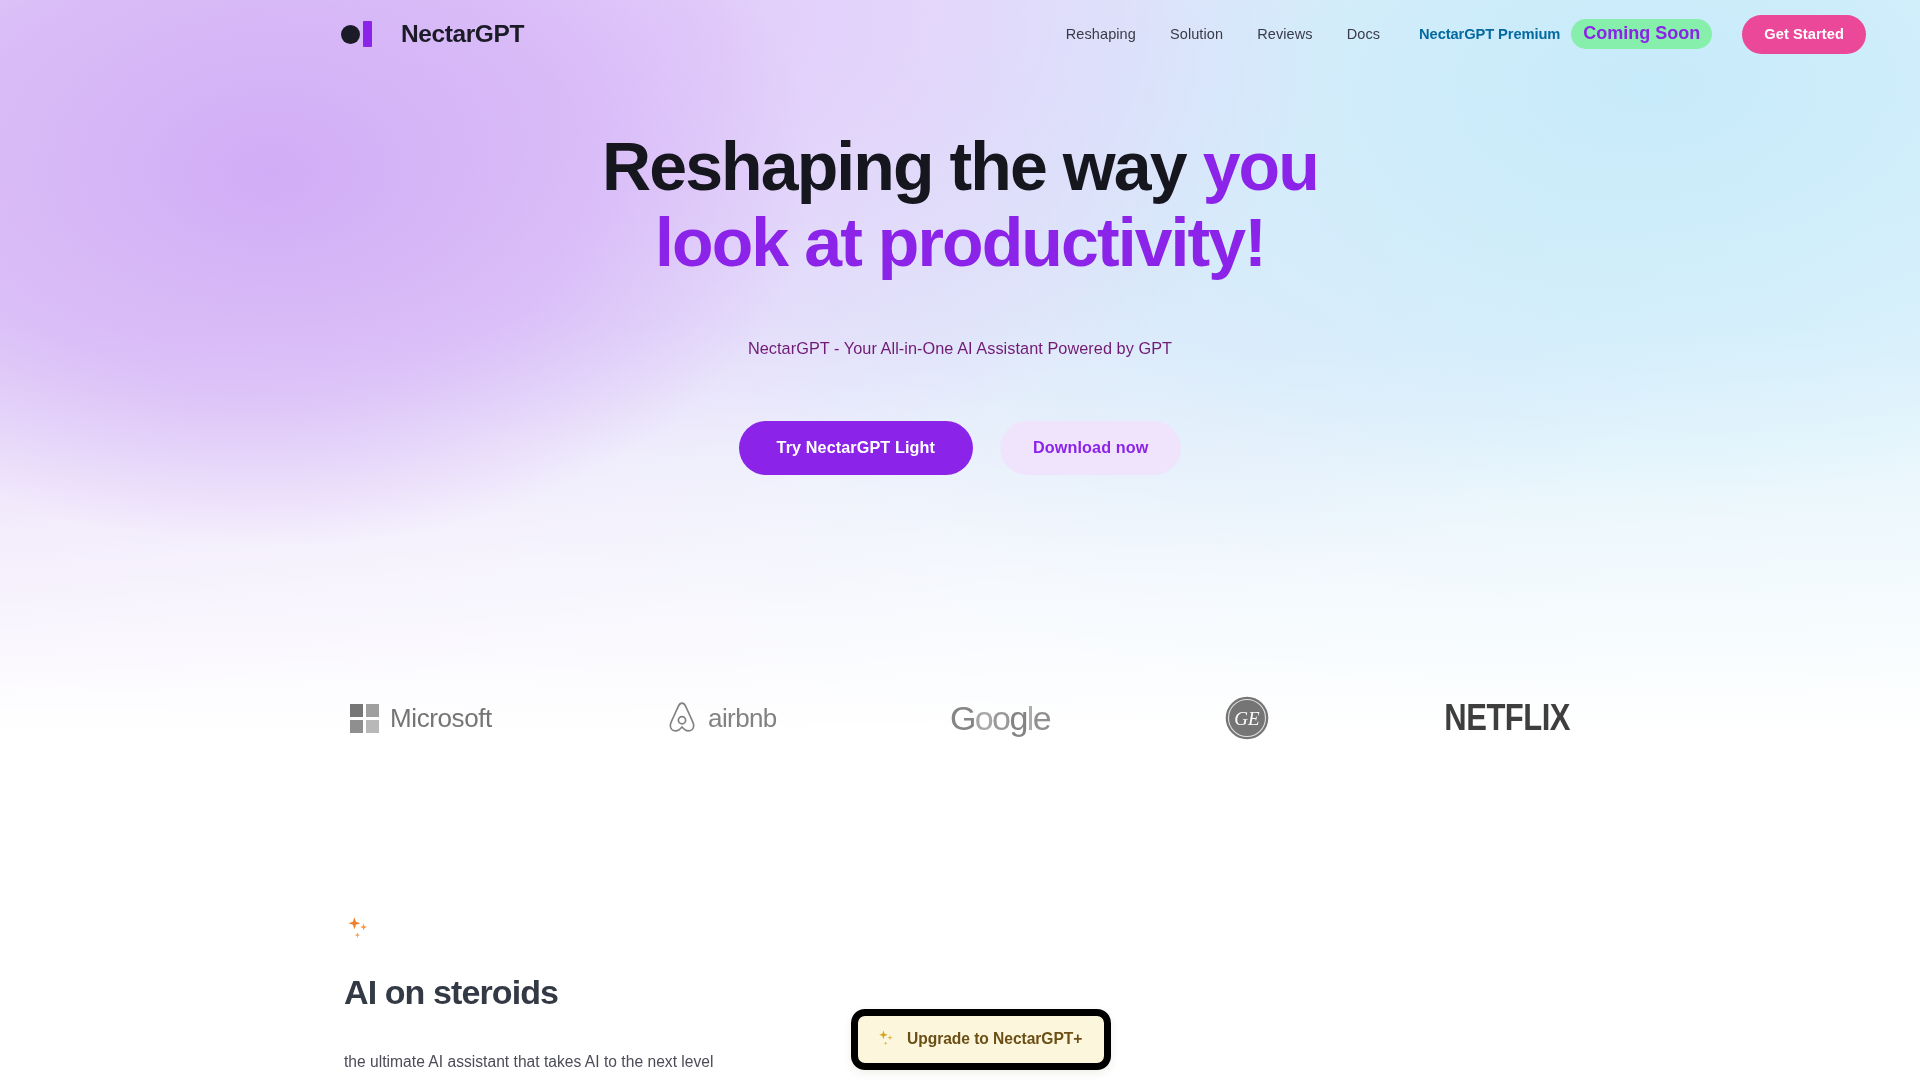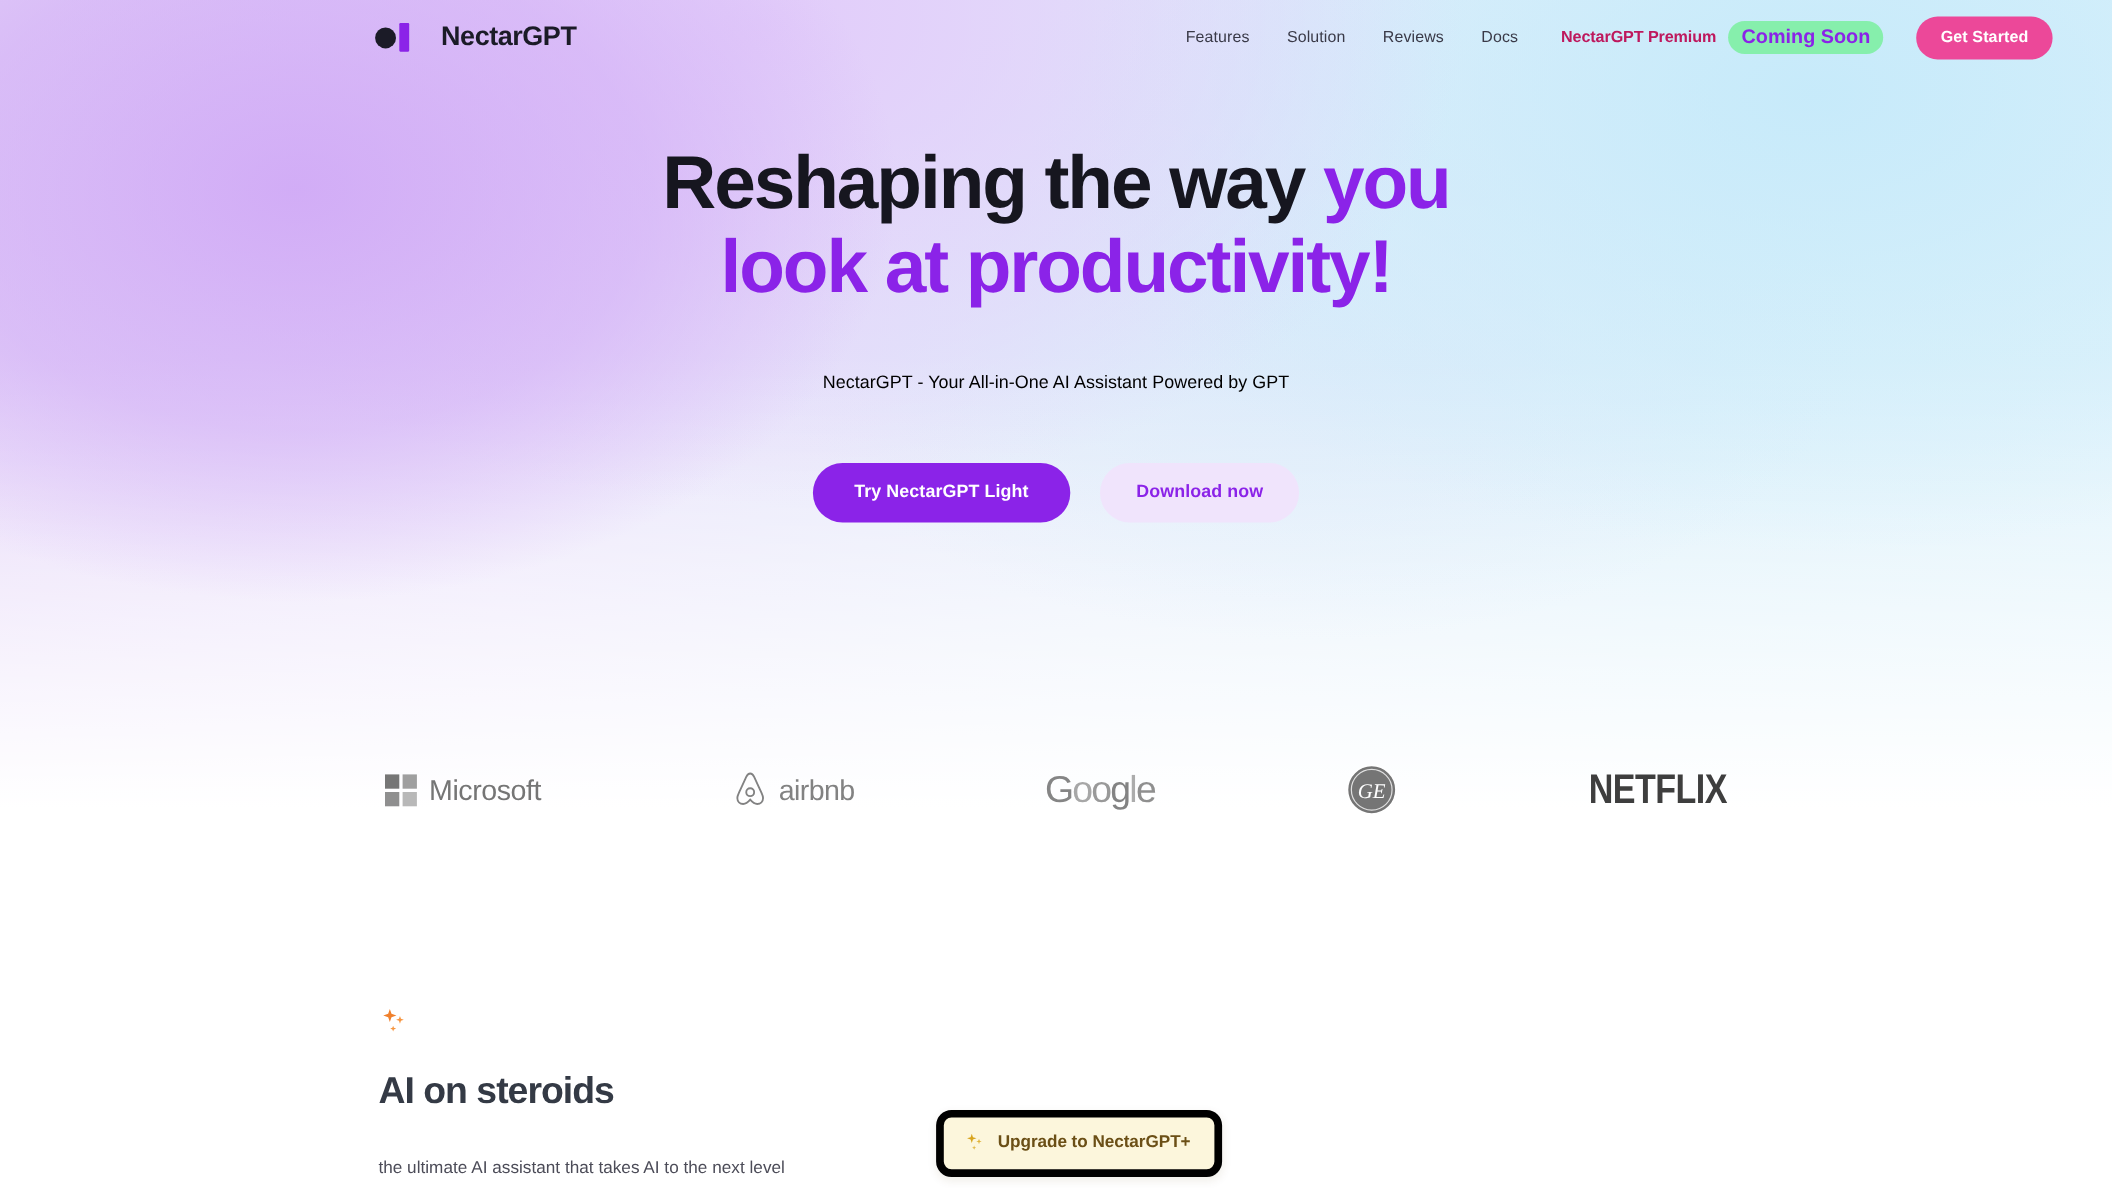--- a/index.html
+++ b/index.html
@@ -229,7 +229,7 @@
     </div>
 
     <nav class="main-nav">
-      <a class="nav-link" href="#">Features</a>
+      <a class="nav-link" href="#">Reshaping</a>
       <a class="nav-link" href="#">Solution</a>
       <a class="nav-link" href="#">Reviews</a>
       <a class="nav-link" href="#">Docs</a>

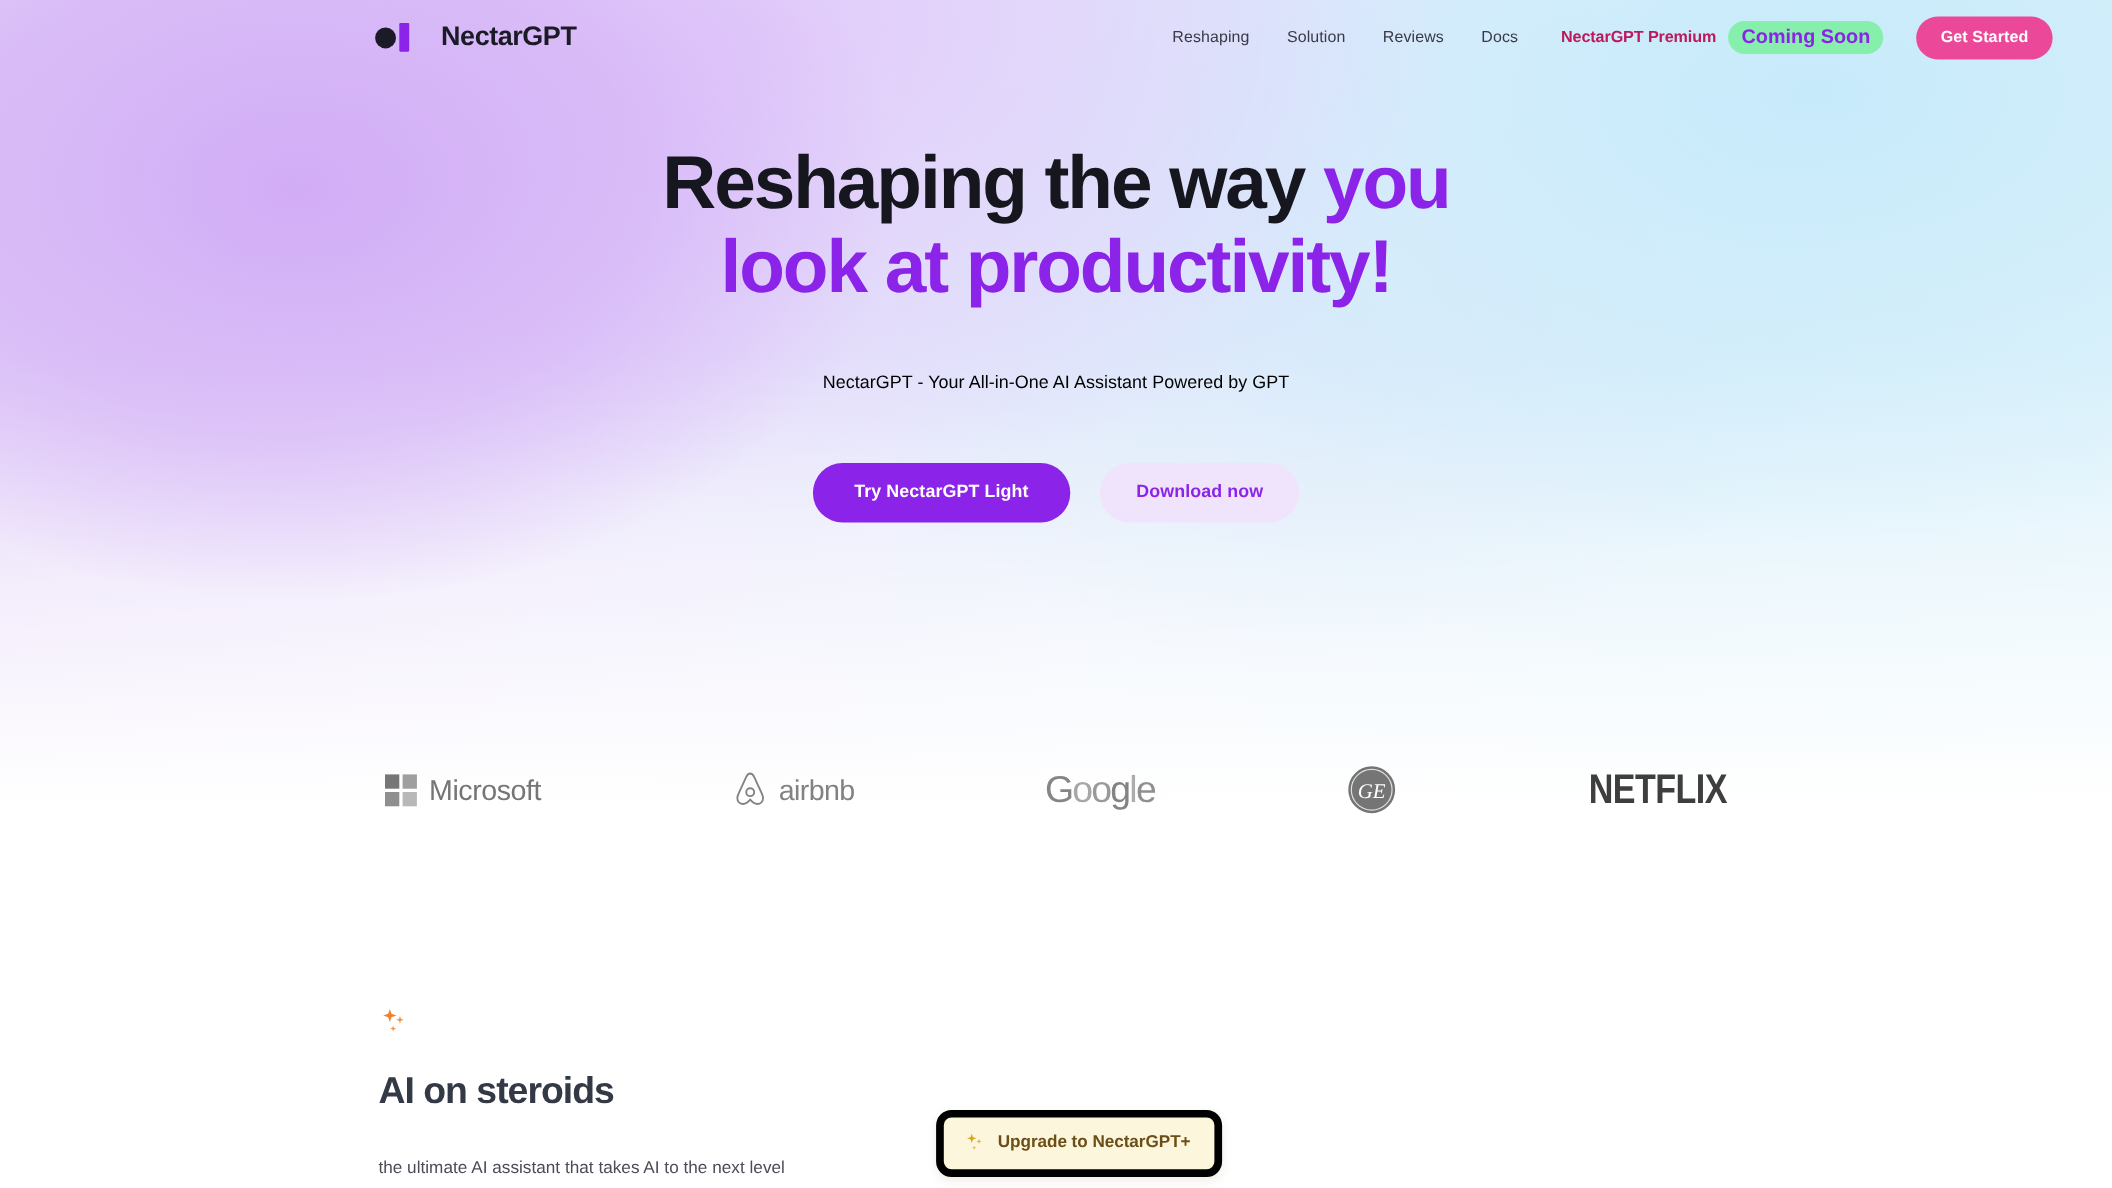--- a/index.html
+++ b/index.html
@@ -81,7 +81,7 @@
     margin-left: 22px; margin-right: 30px;
   }
   .premium-label {
-    font-size: 14.7px; font-weight: 700; color: #be185d;
+    font-size: 14.7px; font-weight: 700; color: #0369a1;
     letter-spacing: -0.1px; white-space: nowrap;
   }
   .coming-soon {

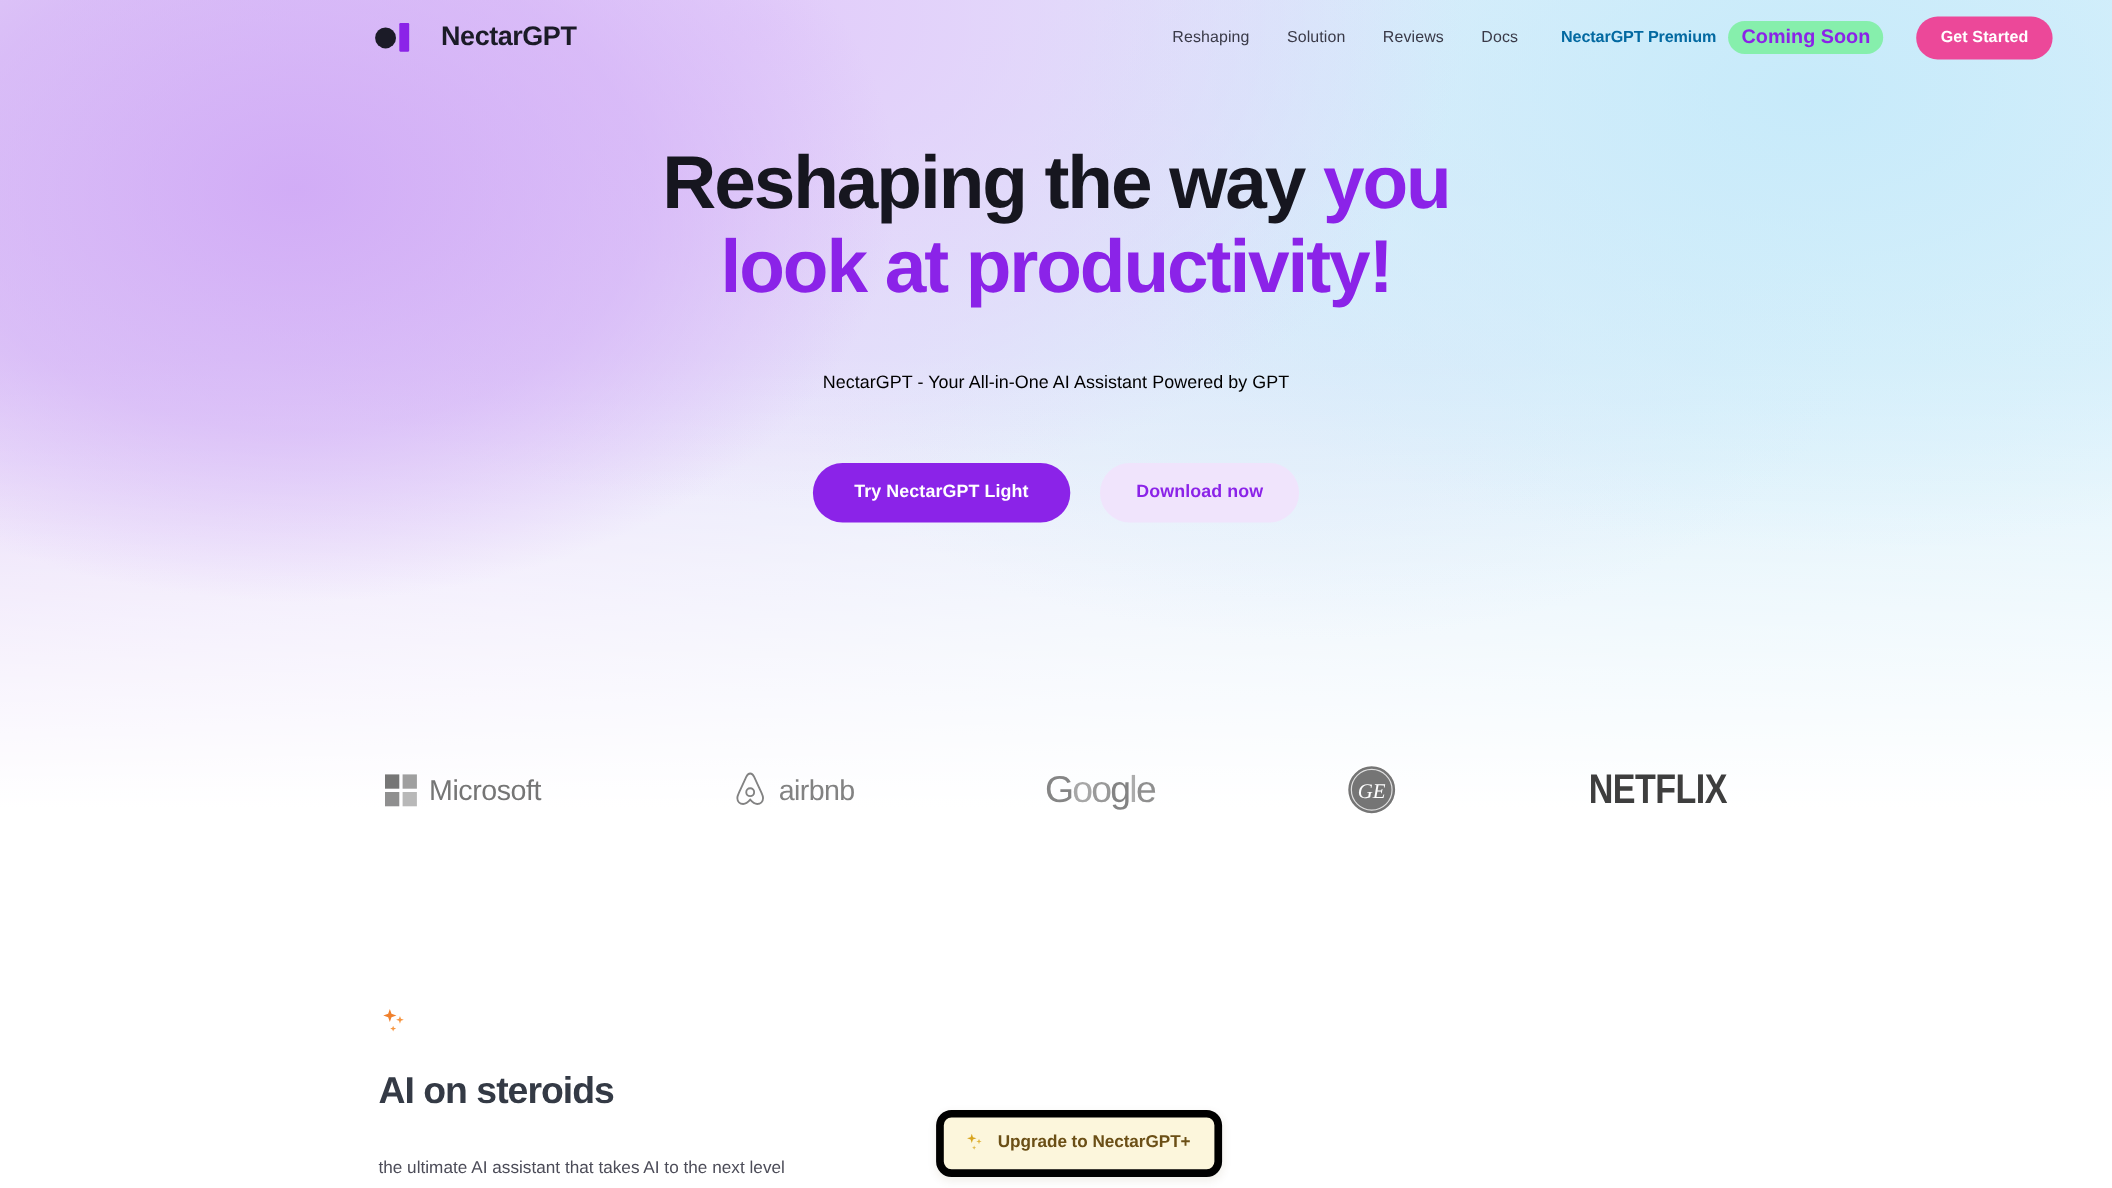--- a/index.html
+++ b/index.html
@@ -113,7 +113,7 @@
   .hero .sub {
     margin-top: 59px;
     font-size: 16.3px;
-    color: #000000;
+    color: #701a75;
     letter-spacing: 0.05px;
   }
 

